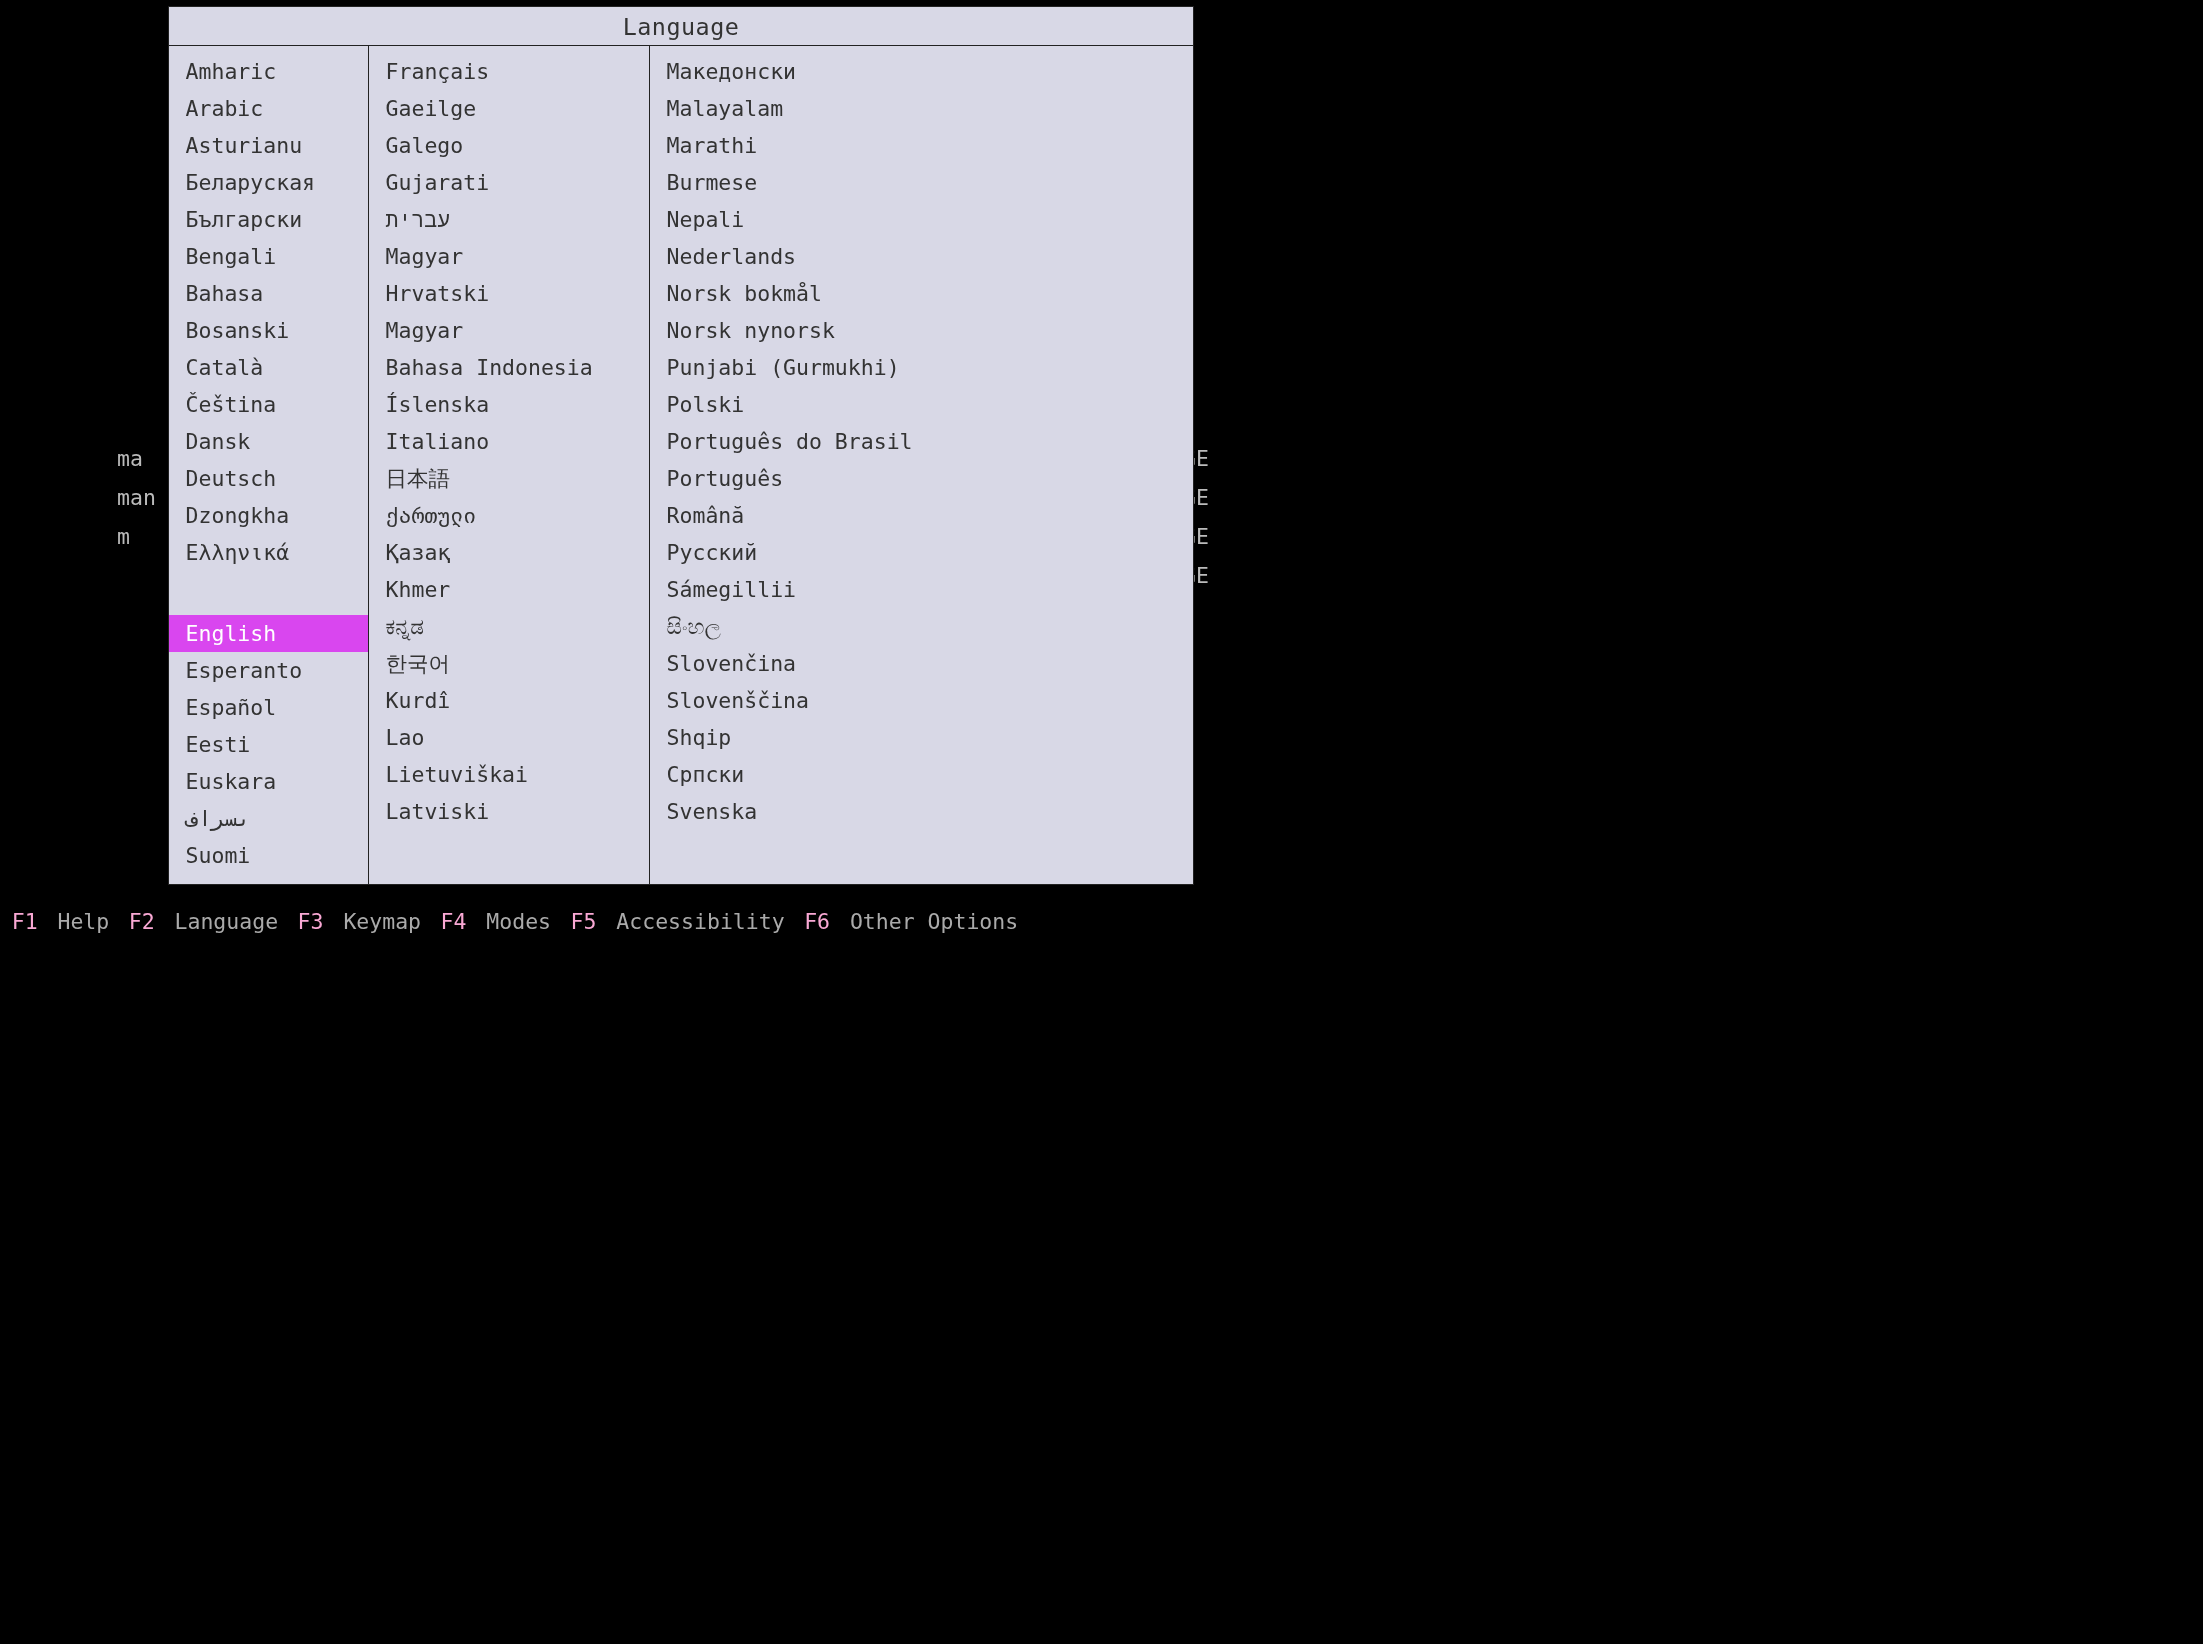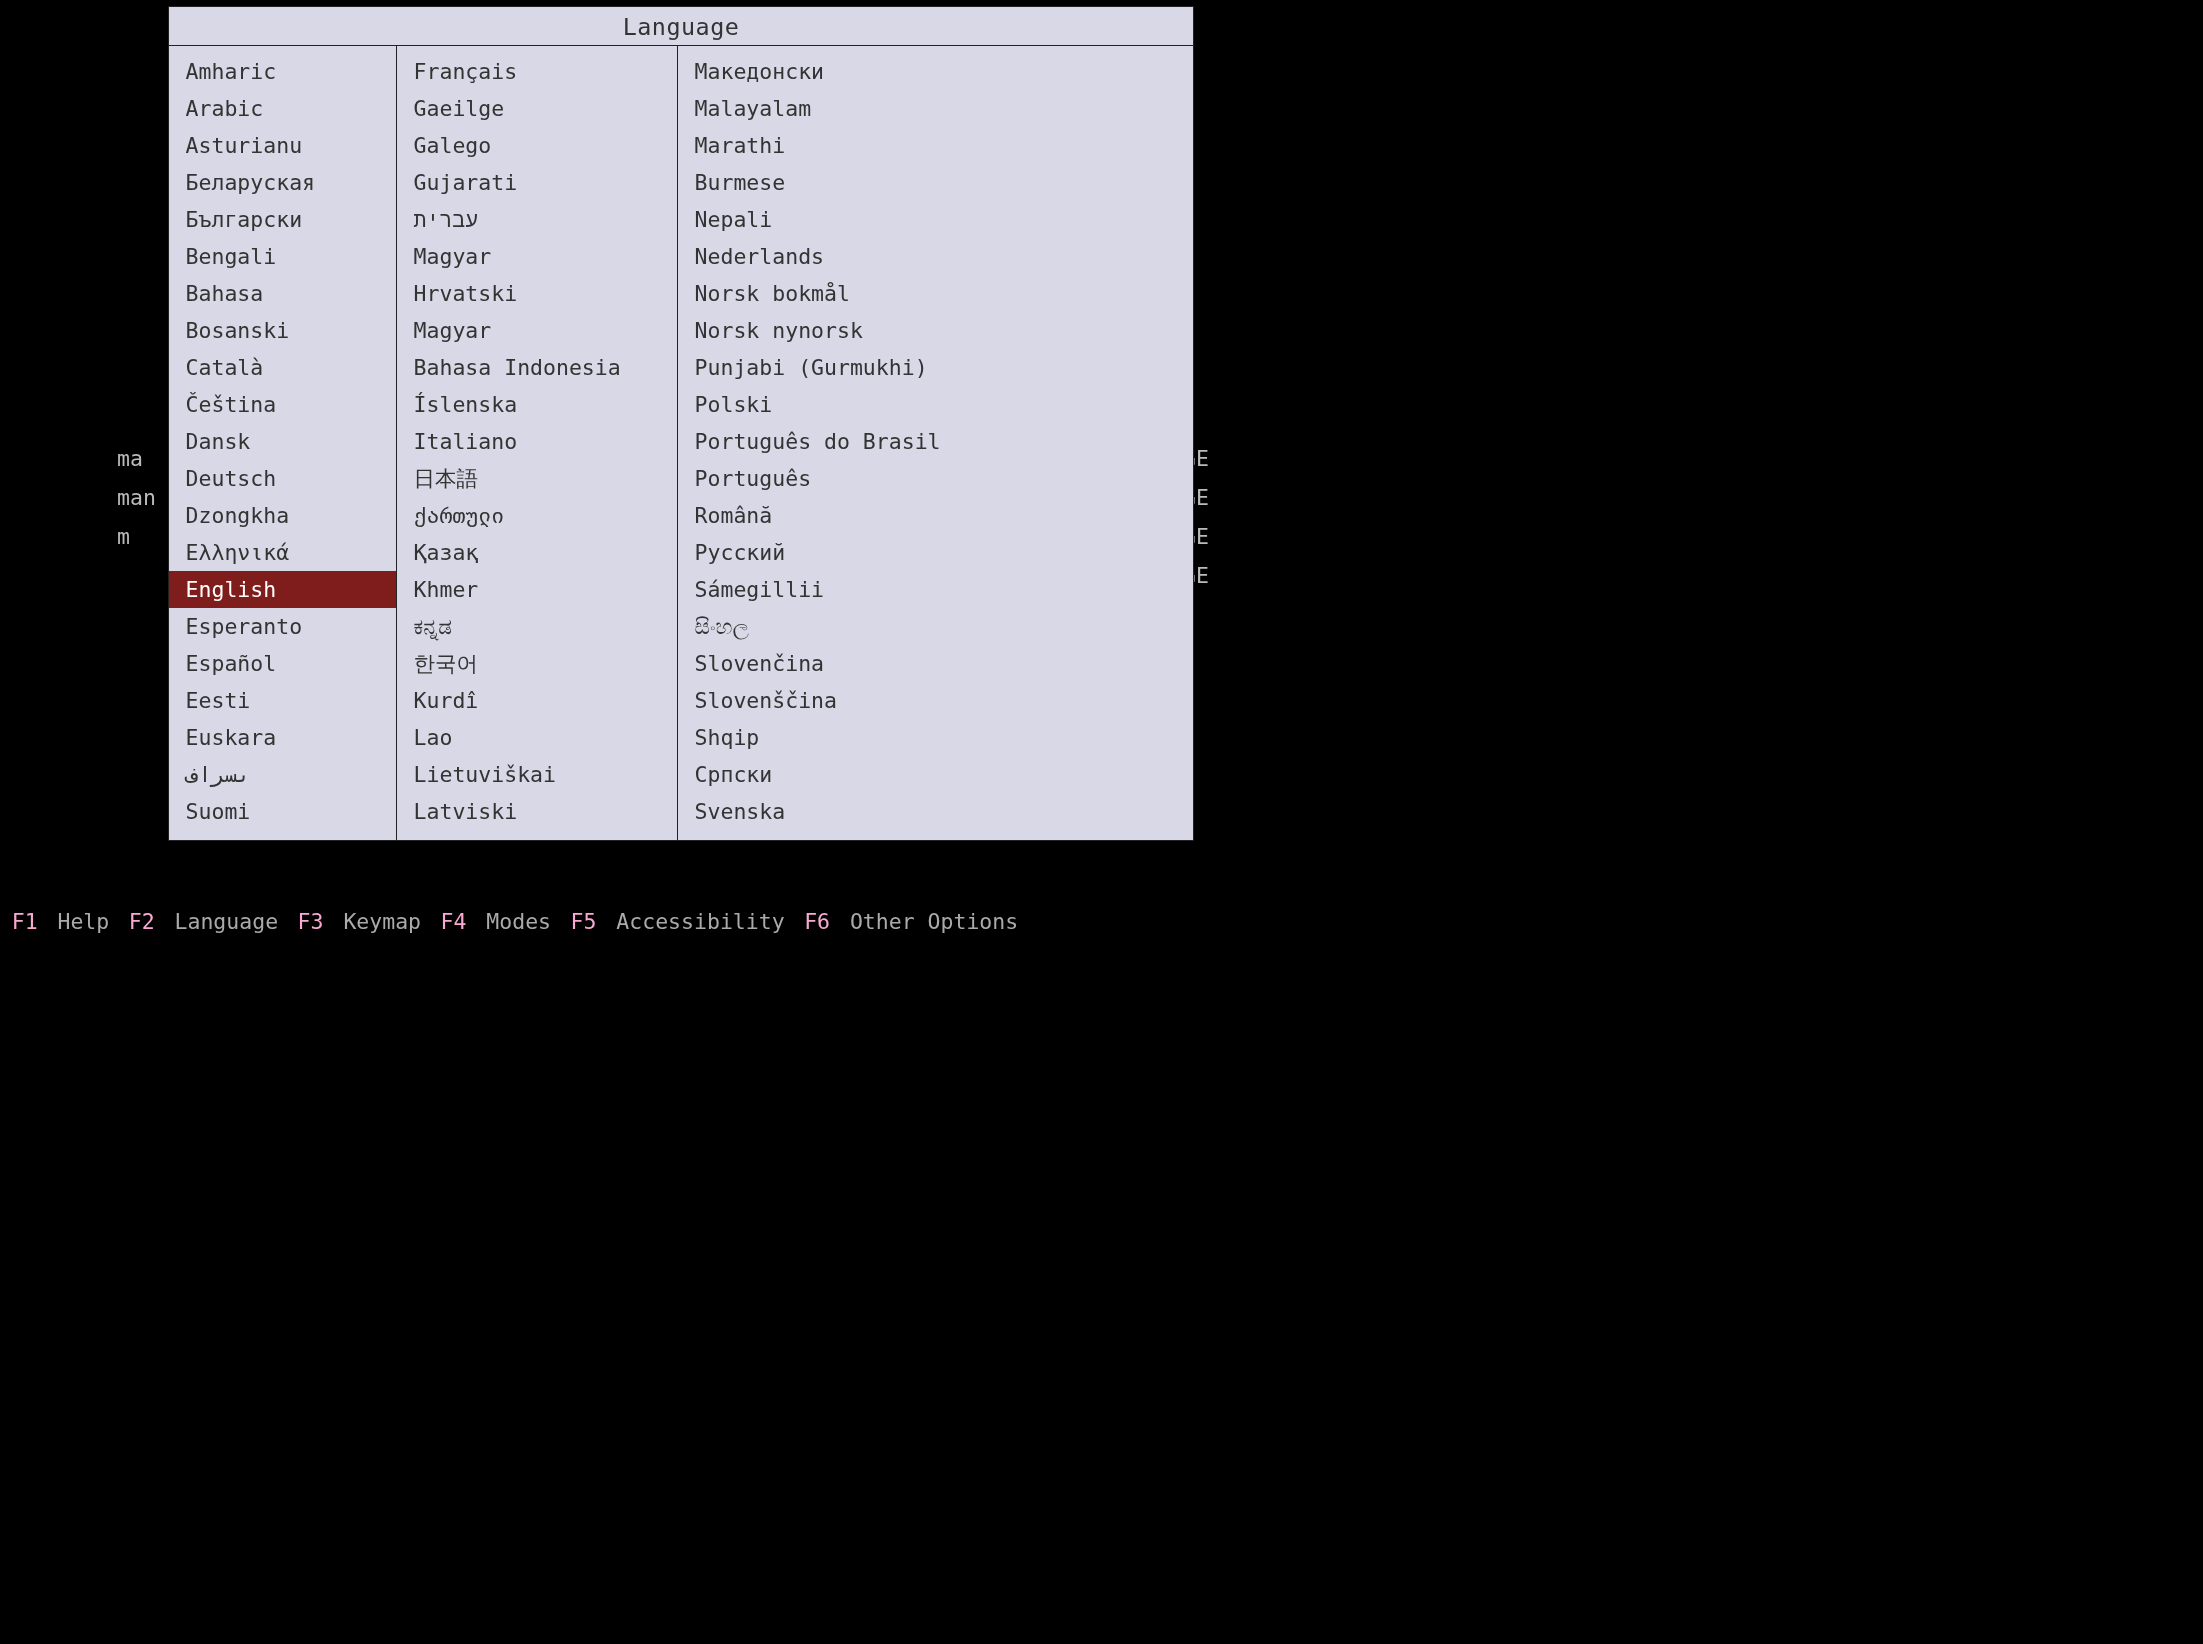--- a/index.html
+++ b/index.html
@@ -55,7 +55,7 @@
       padding: 7.8px 0 9.8px 0;
     }
     .lang-col:last-child { border-right: none; }
-    .lang-col.c0 { width: 228px; }
+    .lang-col.c0 { width: 200px; }
     .lang-col.c1 { width: 281px; }
     .lang-col.c2 { width: 312px; }
     .lang-col.c3 { flex: 1; }

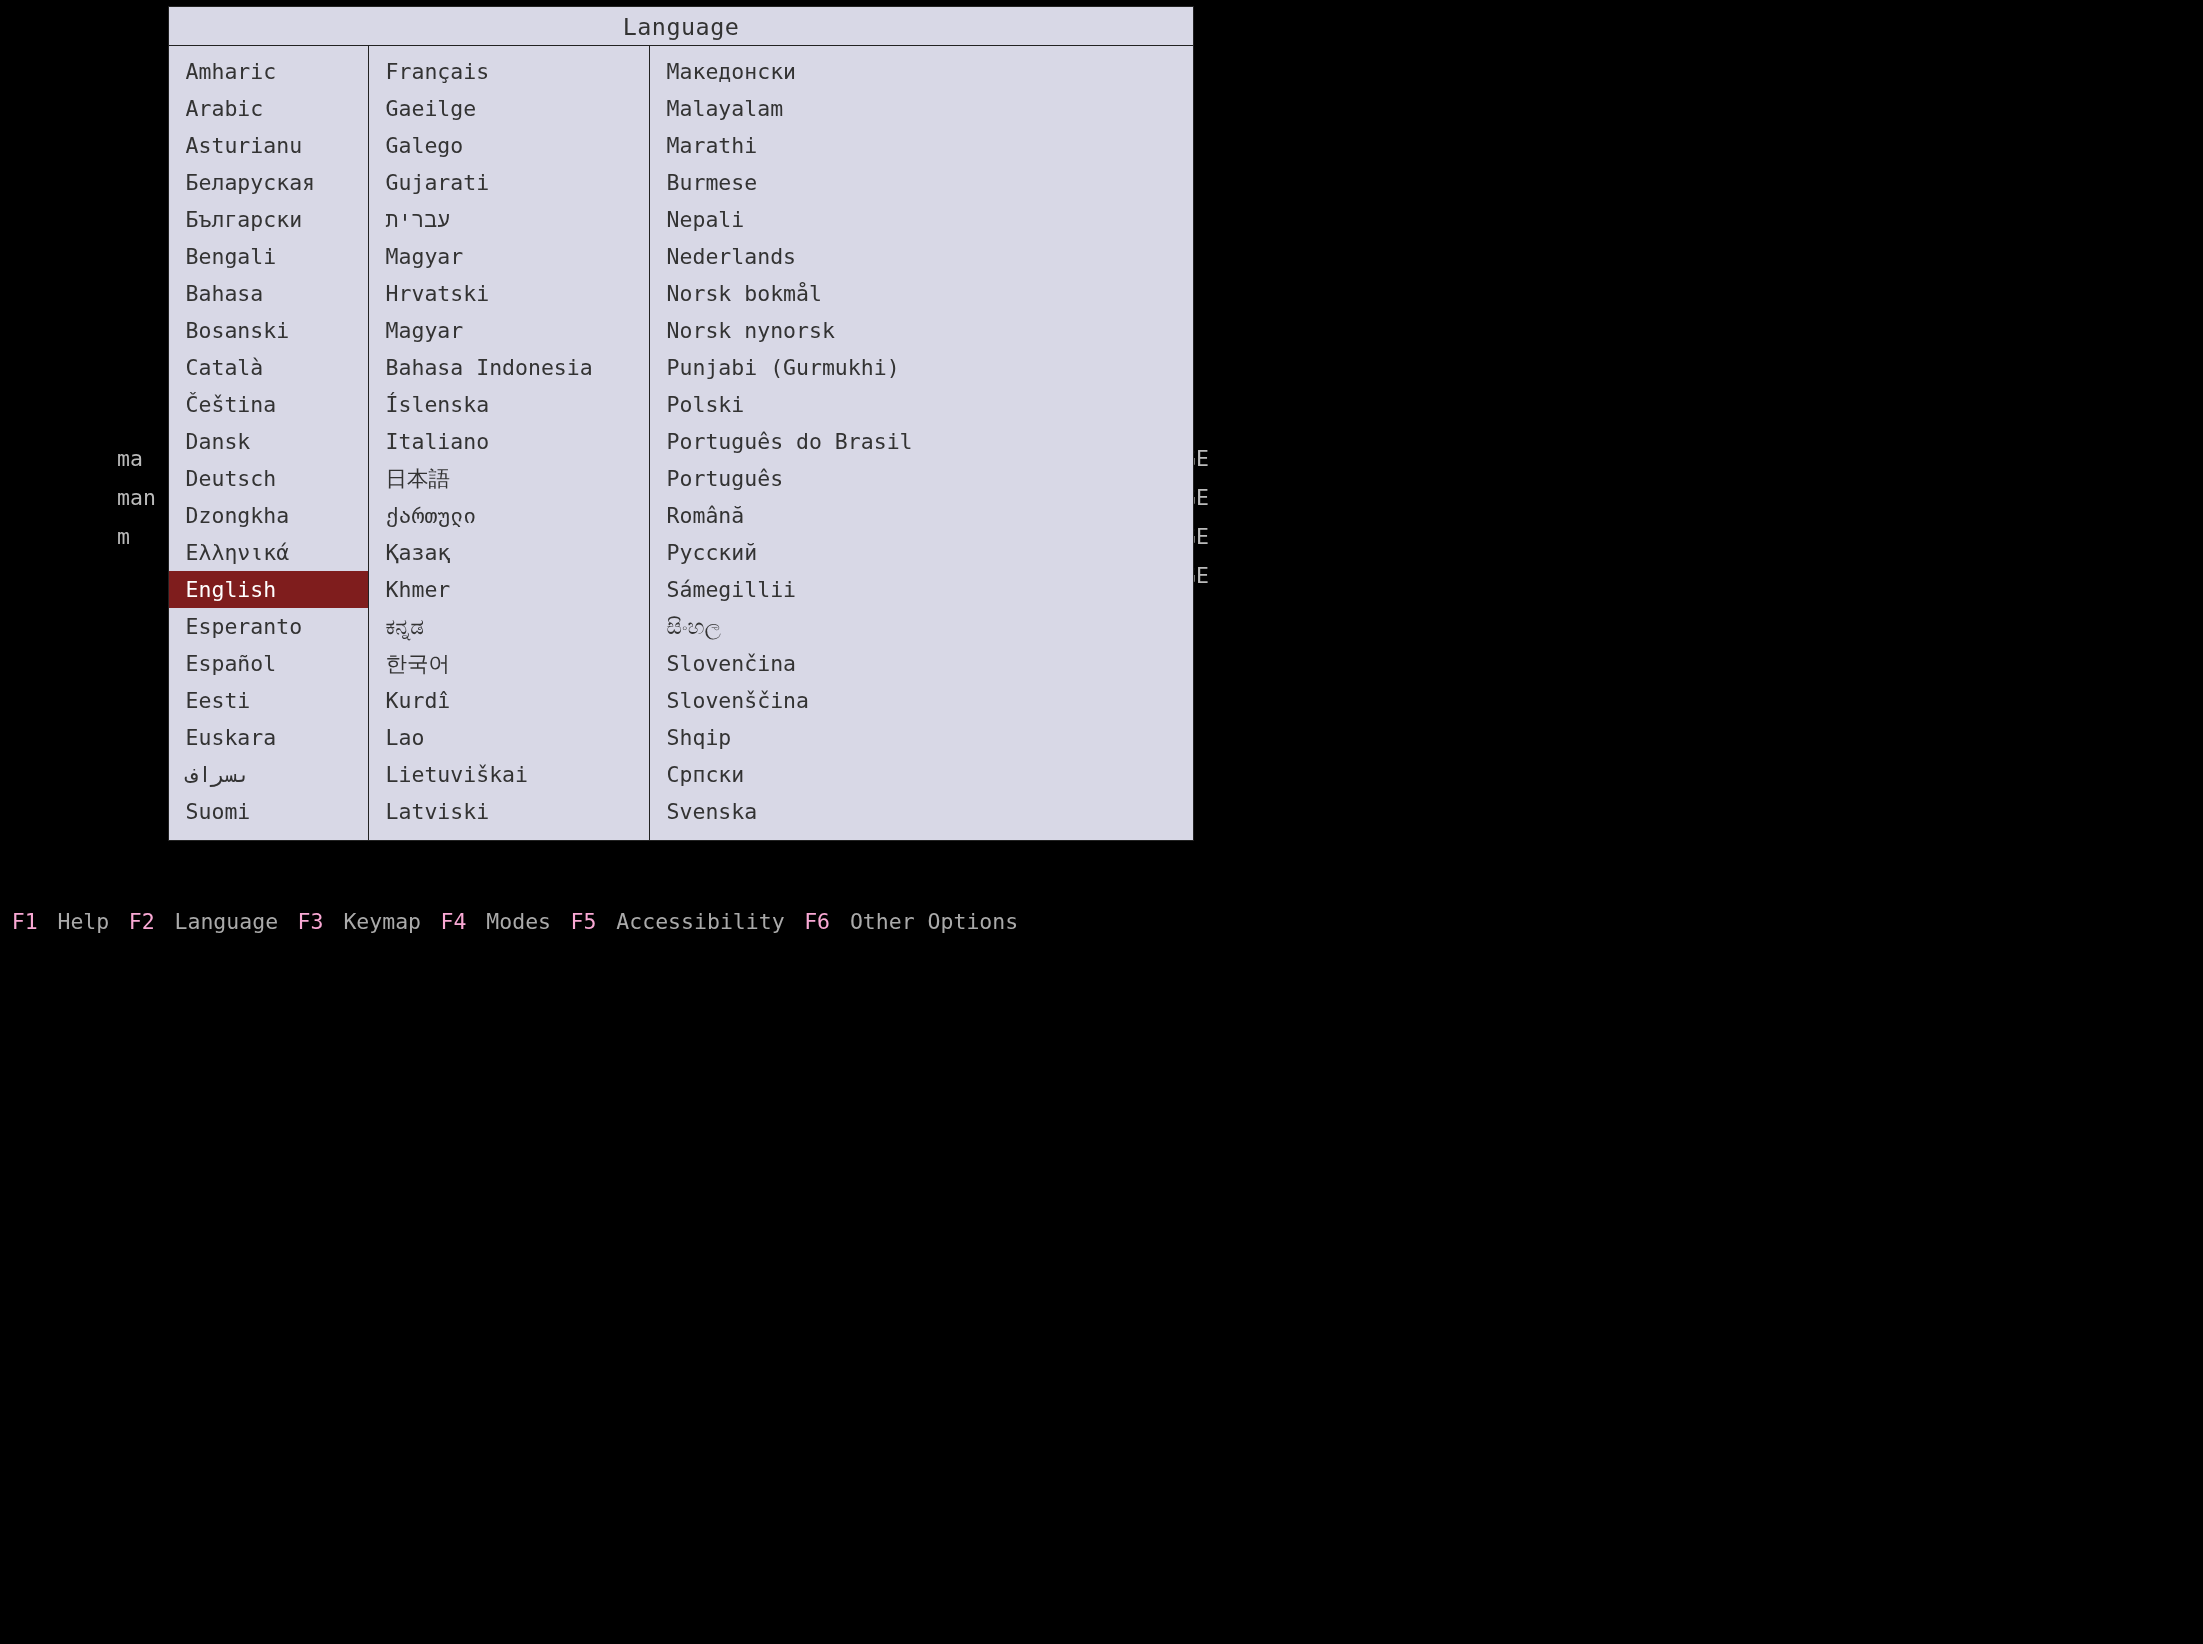--- a/index.html
+++ b/index.html
@@ -70,8 +70,9 @@
       overflow: hidden;
     }
     .lang-item.selected {
-      background: #7f1d1d;
+      background: #d946ef;
       color: #fff;
+      margin-top: 44px;
     }
     .fkeys {
       position: absolute;

